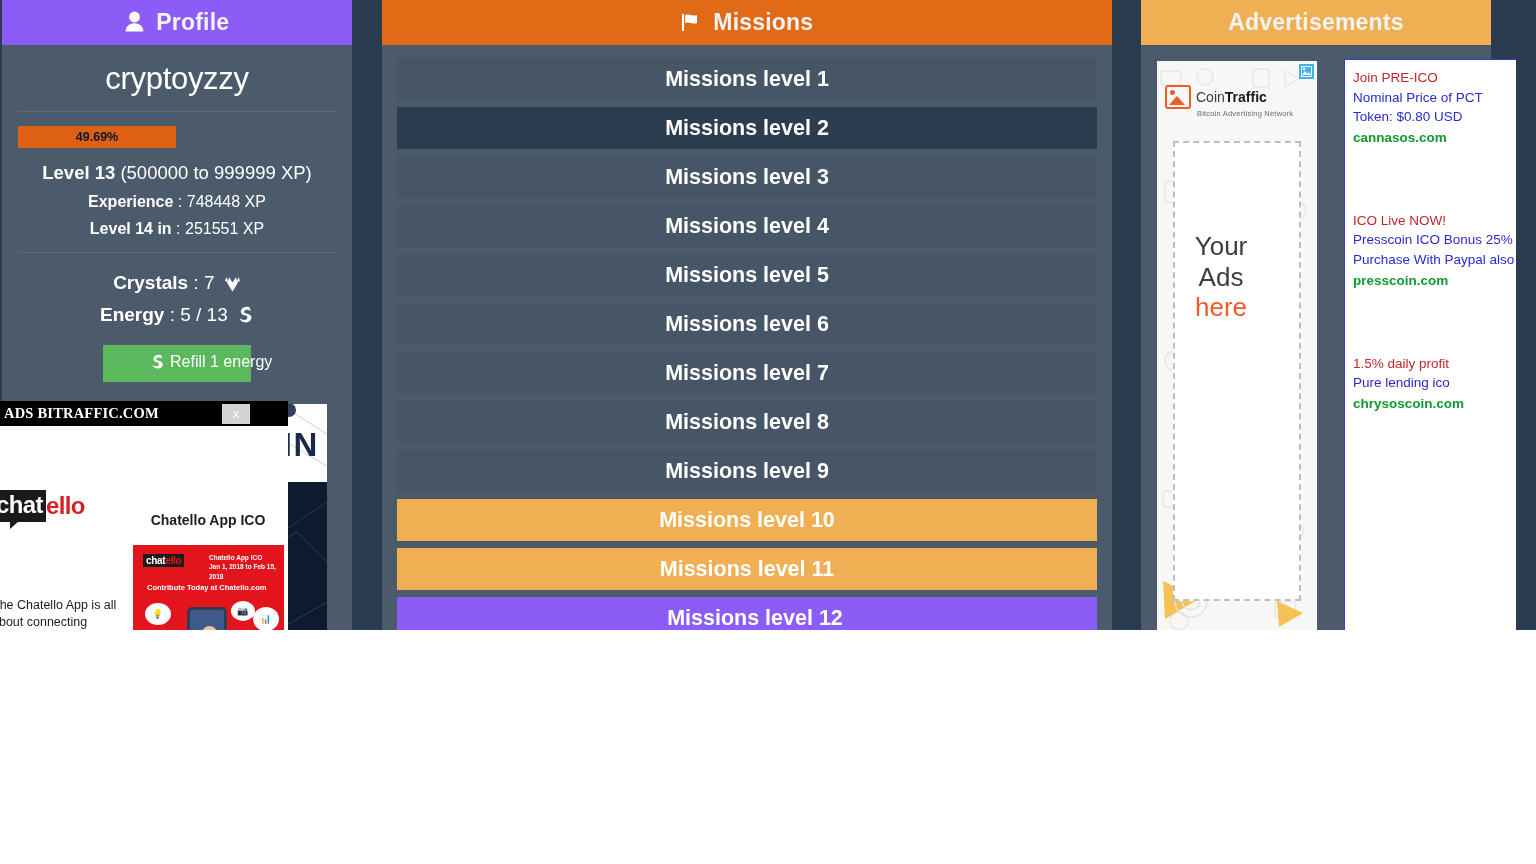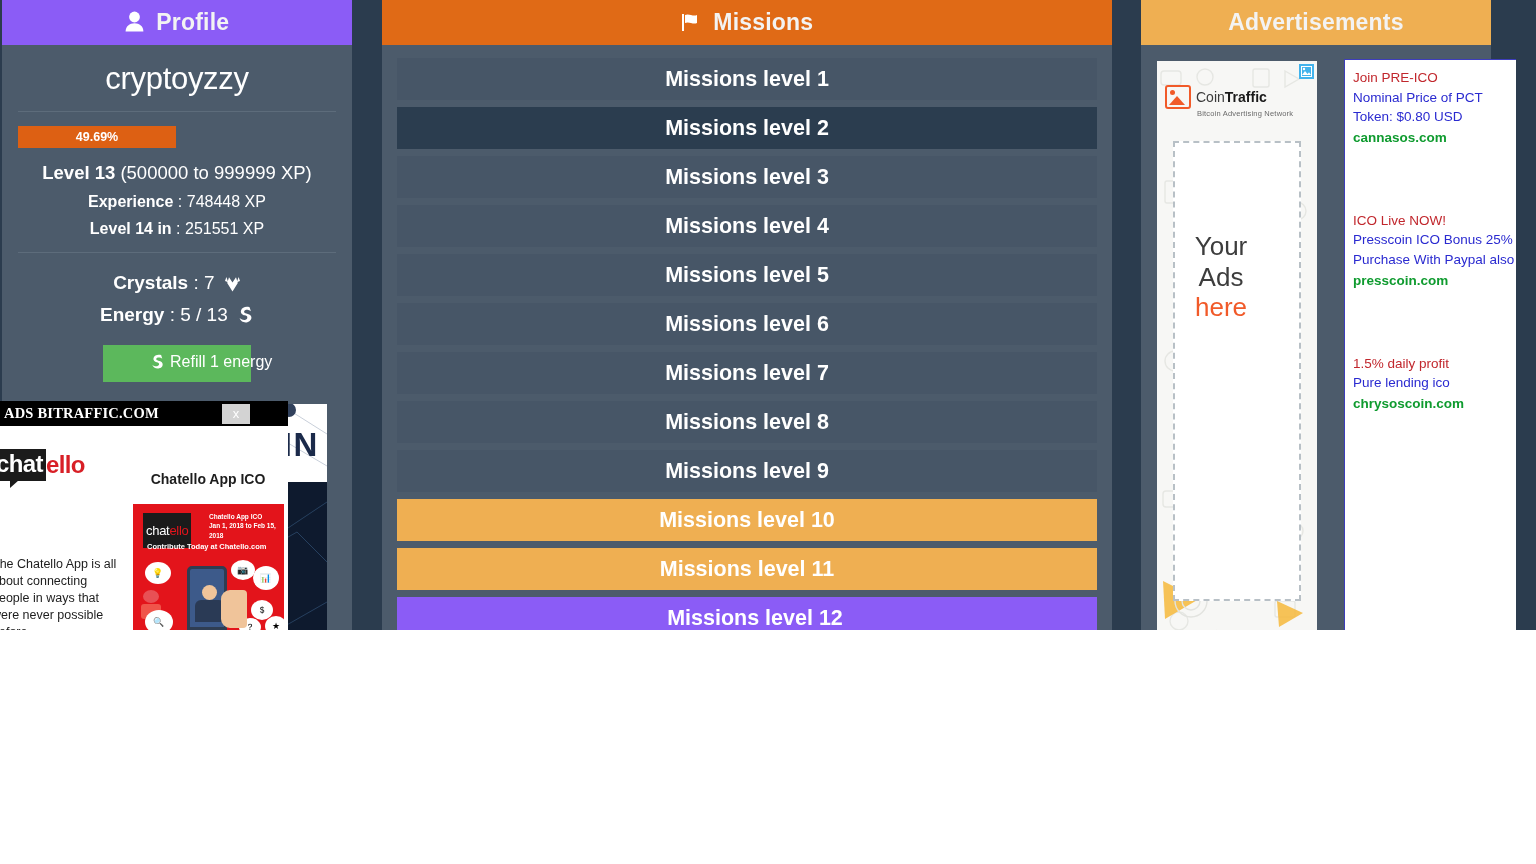--- a/index.html
+++ b/index.html
@@ -86,7 +86,7 @@
   #xp-bar-fill {
     height: 34px;
     background: #dd6013;
-    color: #ffffff;
+    color: #0f172a;
     font-size: 12.5px;
     font-weight: bold;
     text-align: center;

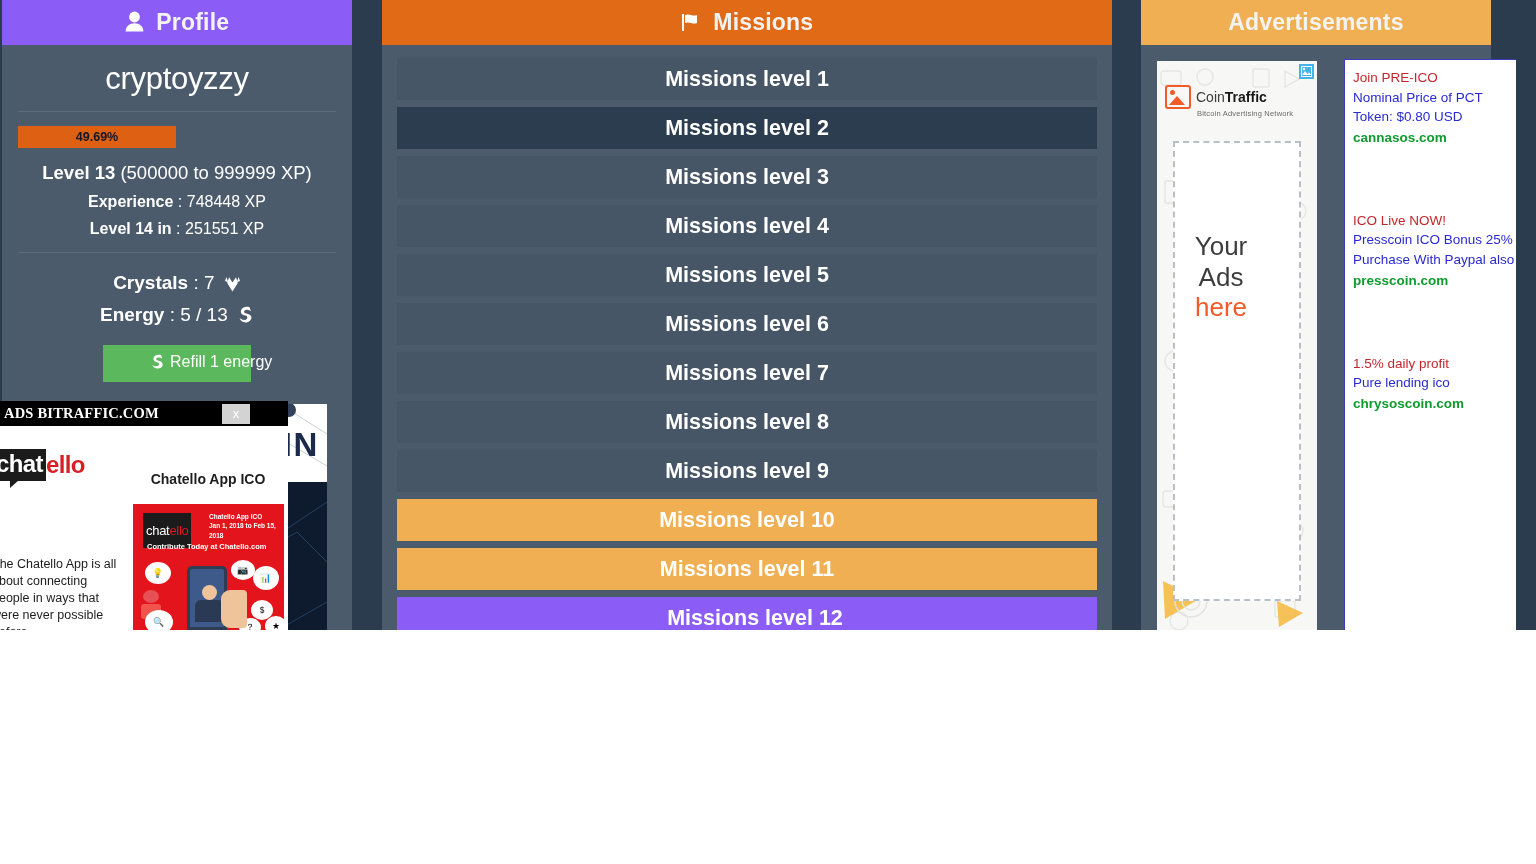--- a/index.html
+++ b/index.html
@@ -371,6 +371,7 @@
     width: 250px;
     height: 204px;
     background: #ffffff;
+    margin-top: 41px;
   }
   #chatello-logo {
     position: absolute;

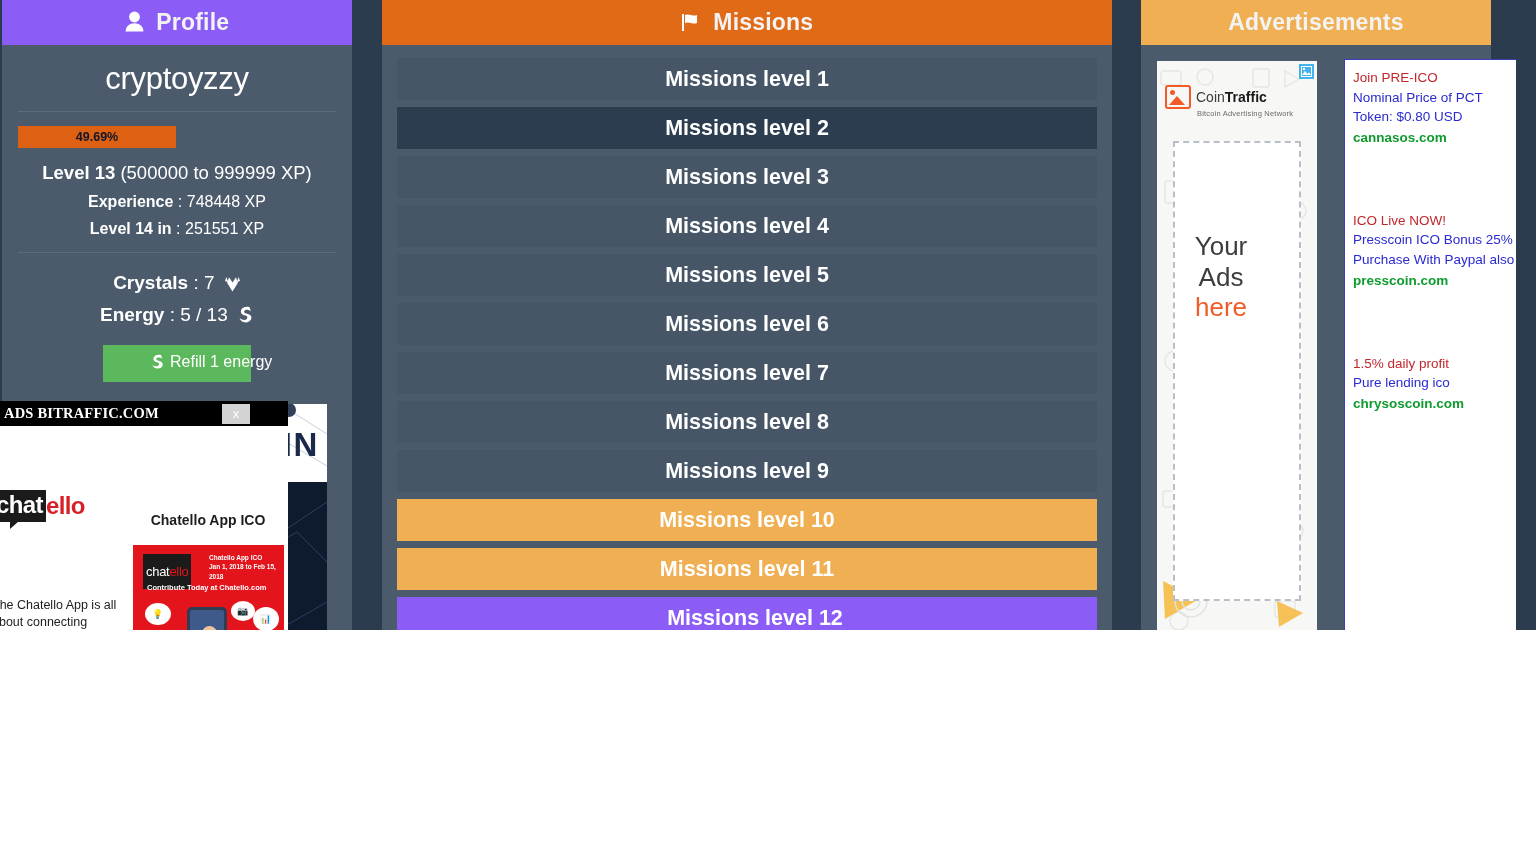--- a/index.html
+++ b/index.html
@@ -437,9 +437,9 @@
     left: 10px; top: 9px;
     background: #1b1b1b;
     color: #ffffff;
-    font-size: 13px;
-    font-weight: normal;
-    padding: 10px 3px;
+    font-size: 10px;
+    font-weight: bold;
+    padding: 1px 3px;
     letter-spacing: -.3px;
   }
   #cc-logo i { color: #e3141b; font-style: normal; }

